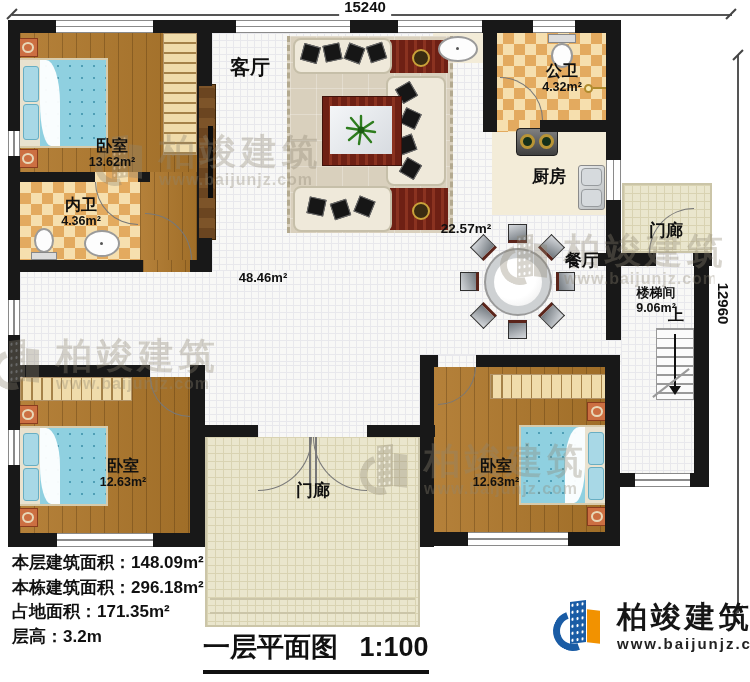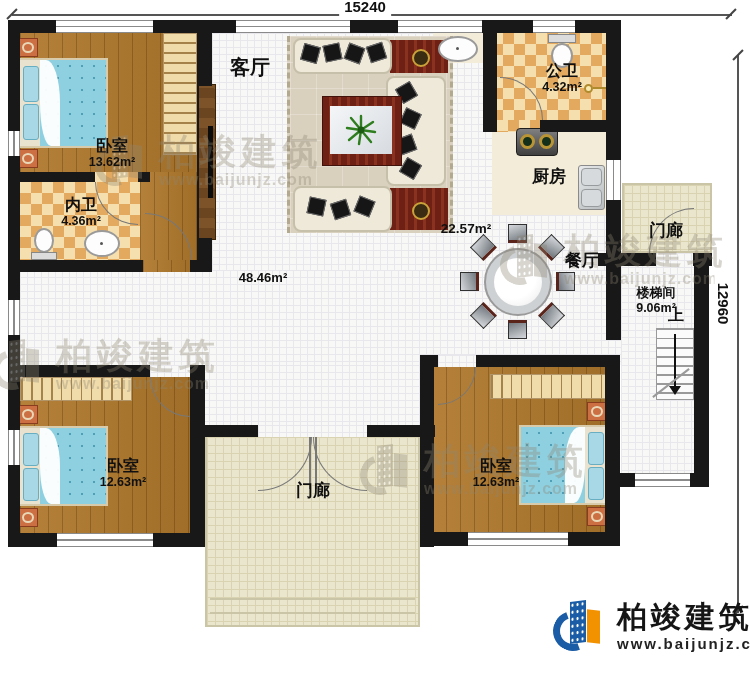--- a/index.html
+++ b/index.html
@@ -344,6 +344,12 @@
   <div class="tick" style="left:731px;top:610px;transform:rotate(-45deg);"></div>
   <div class="abs dimtext" style="left:693px;top:295px;width:60px;text-align:center;background:#fff;transform:rotate(90deg);"><span>12960</span></div>
 
+  <div class="abs" style="left:12px;top:551px;">
+    <div class="infoline">本层建筑面积：148.09m²</div>
+    <div class="infoline">本栋建筑面积：296.18m²</div>
+    <div class="infoline">占地面积：171.35m²</div>
+    <div class="infoline">层高：3.2m</div>
+  </div>
   <div class="footer-logo" style="left:553px;top:598px;">
     <div class="glyph">
         <div class="swoosh"></div>

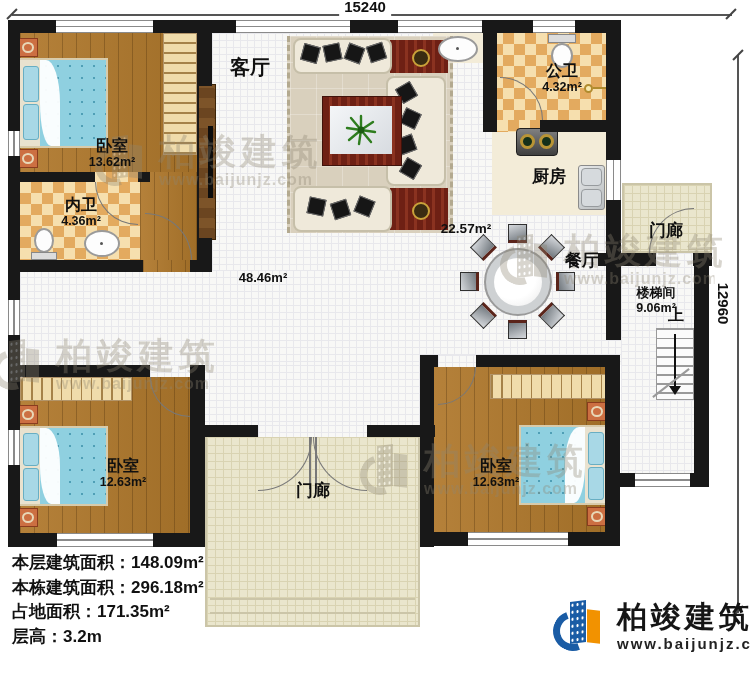--- a/index.html
+++ b/index.html
@@ -350,6 +350,10 @@
     <div class="infoline">占地面积：171.35m²</div>
     <div class="infoline">层高：3.2m</div>
   </div>
+  <div class="titleblock" style="left:203px;top:629px;">
+    <span>一层平面图</span>
+    <span style="margin-left:14px;">1:100</span>
+  </div>
   <div class="footer-logo" style="left:553px;top:598px;">
     <div class="glyph">
         <div class="swoosh"></div>

